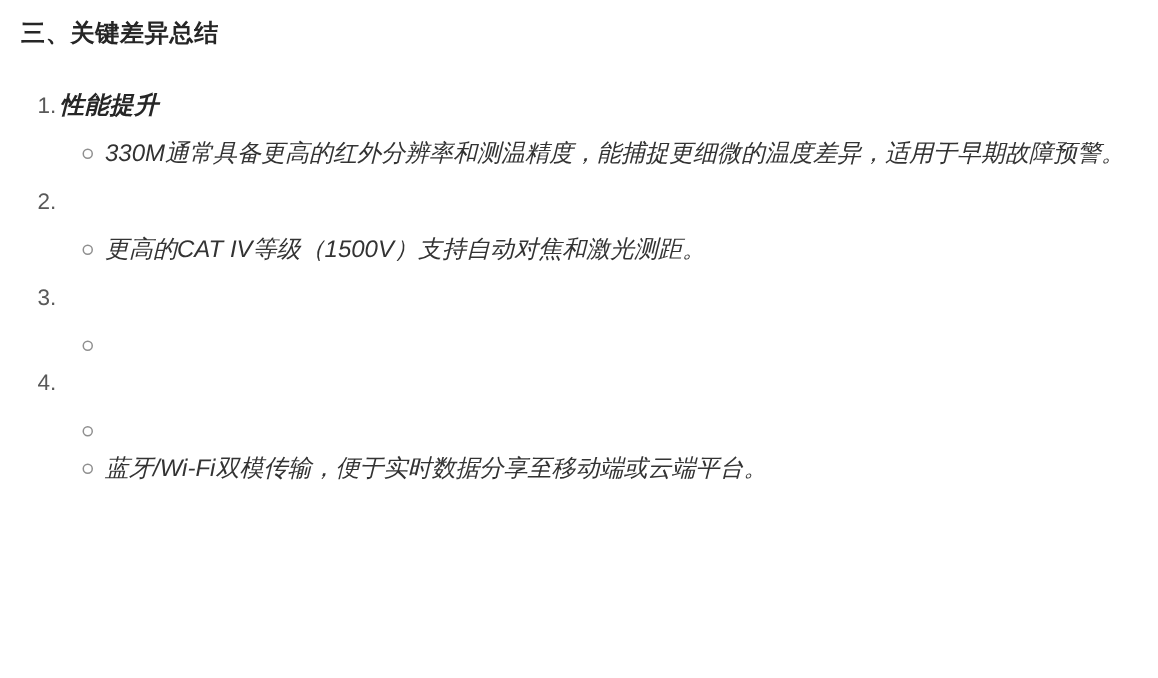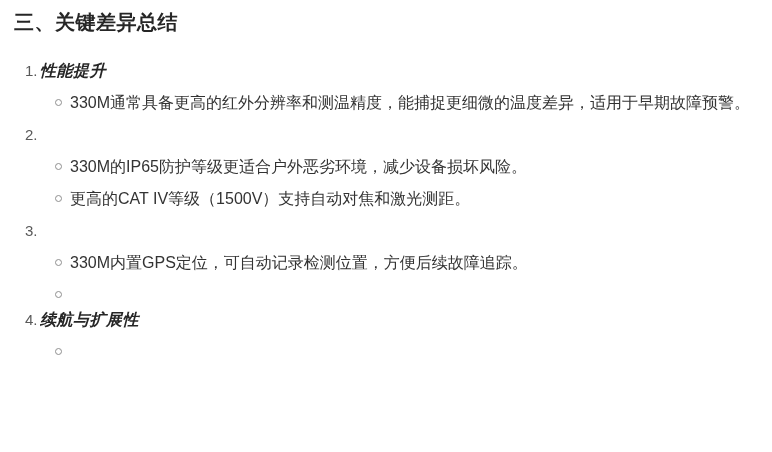--- a/index.html
+++ b/index.html
@@ -23,7 +23,7 @@
   }
   .doc-title {
     margin: 0 0 27px 1px;
-    font-size: 20px;
+    font-size: 16px;
     line-height: 21px;
     font-weight: 700;
     color: #262626;

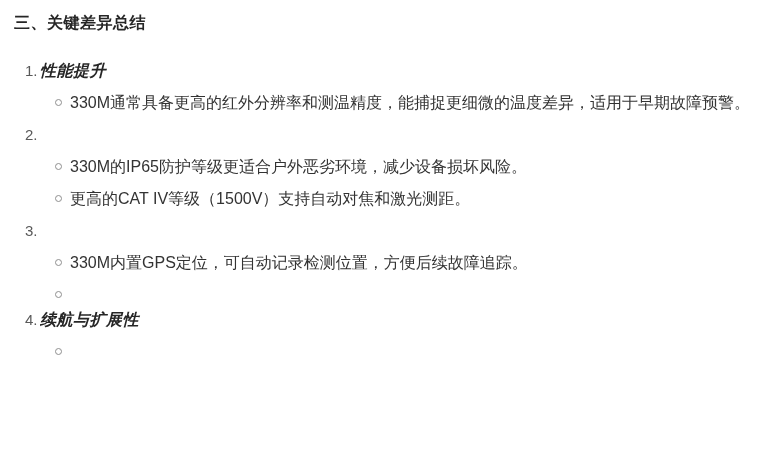--- a/index.html
+++ b/index.html
@@ -66,6 +66,7 @@
   }
   .bullet-text {
     color: #333333;
+    font-style: italic;
   }
 </style>
 </head>

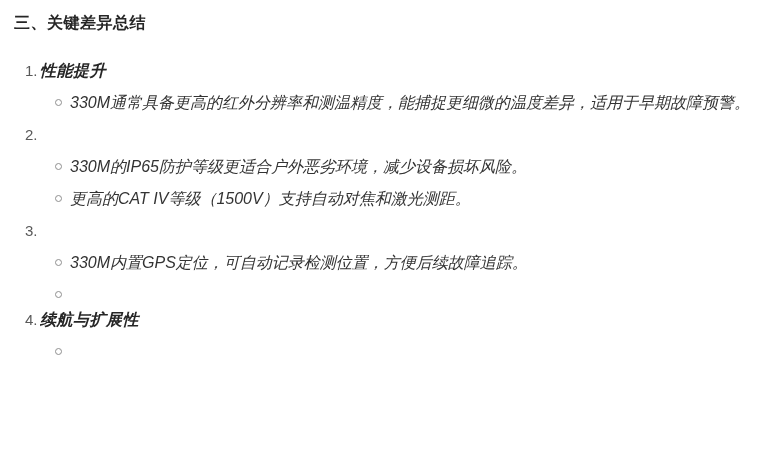--- a/index.html
+++ b/index.html
@@ -93,10 +93,6 @@
     </div>
     <div class="bullet-row">
       <span class="bullet-dot"></span>
-      <span class="bullet-text">330M的IP65防护等级更适合户外恶劣环境，减少设备损坏风险。</span>
-    </div>
-    <div class="bullet-row">
-      <span class="bullet-dot"></span>
       <span class="bullet-text">更高的CAT IV等级（1500V）支持自动对焦和激光测距。</span>
     </div>
   </div>

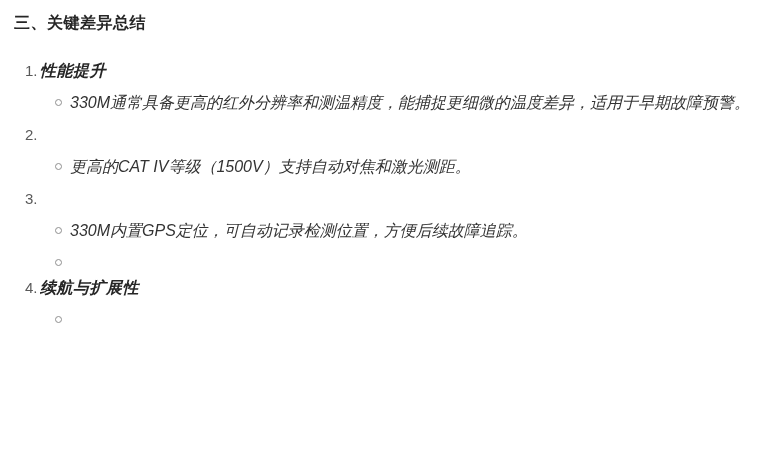--- a/index.html
+++ b/index.html
@@ -103,10 +103,6 @@
     </div>
     <div class="bullet-row">
       <span class="bullet-dot"></span>
-      <span class="bullet-text">330M内置GPS定位，可自动记录检测位置，方便后续故障追踪。</span>
-    </div>
-    <div class="bullet-row">
-      <span class="bullet-dot"></span>
     </div>
   </div>
 

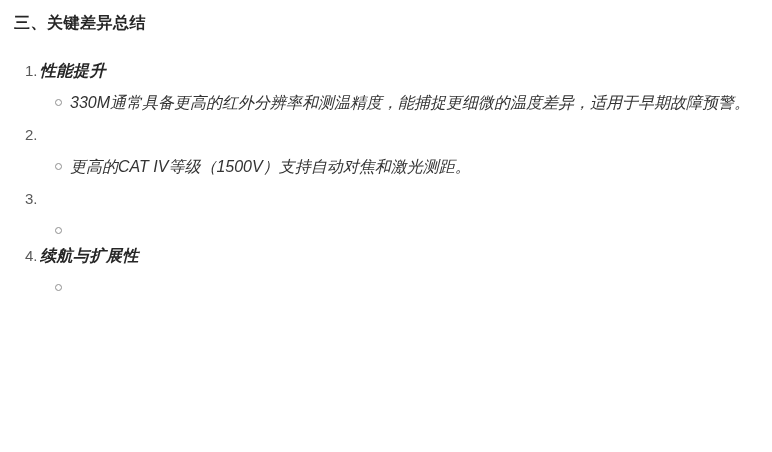--- a/index.html
+++ b/index.html
@@ -109,7 +109,6 @@
   <div class="section">
     <div class="section-header">
       <span class="section-number">4.</span>
-      <span class="section-heading">续航与扩展性</span>
     </div>
     <div class="bullet-row">
       <span class="bullet-dot"></span>

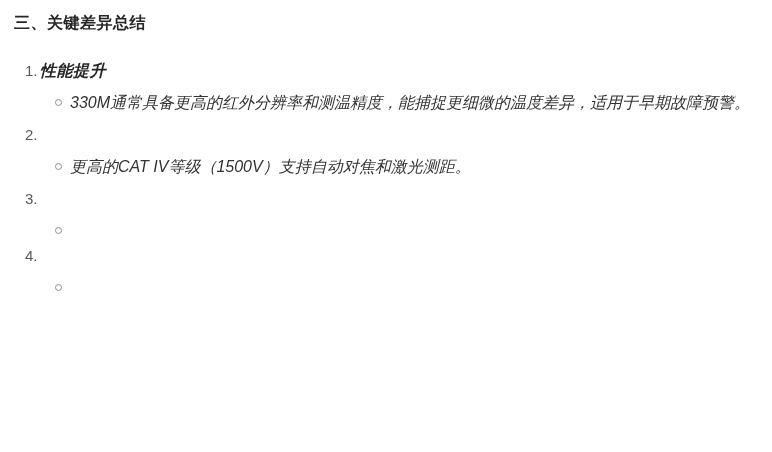--- a/index.html
+++ b/index.html
@@ -113,6 +113,10 @@
     <div class="bullet-row">
       <span class="bullet-dot"></span>
     </div>
+    <div class="bullet-row">
+      <span class="bullet-dot"></span>
+      <span class="bullet-text">蓝牙/Wi-Fi双模传输，便于实时数据分享至移动端或云端平台。</span>
+    </div>
   </div>
 
 </div>

